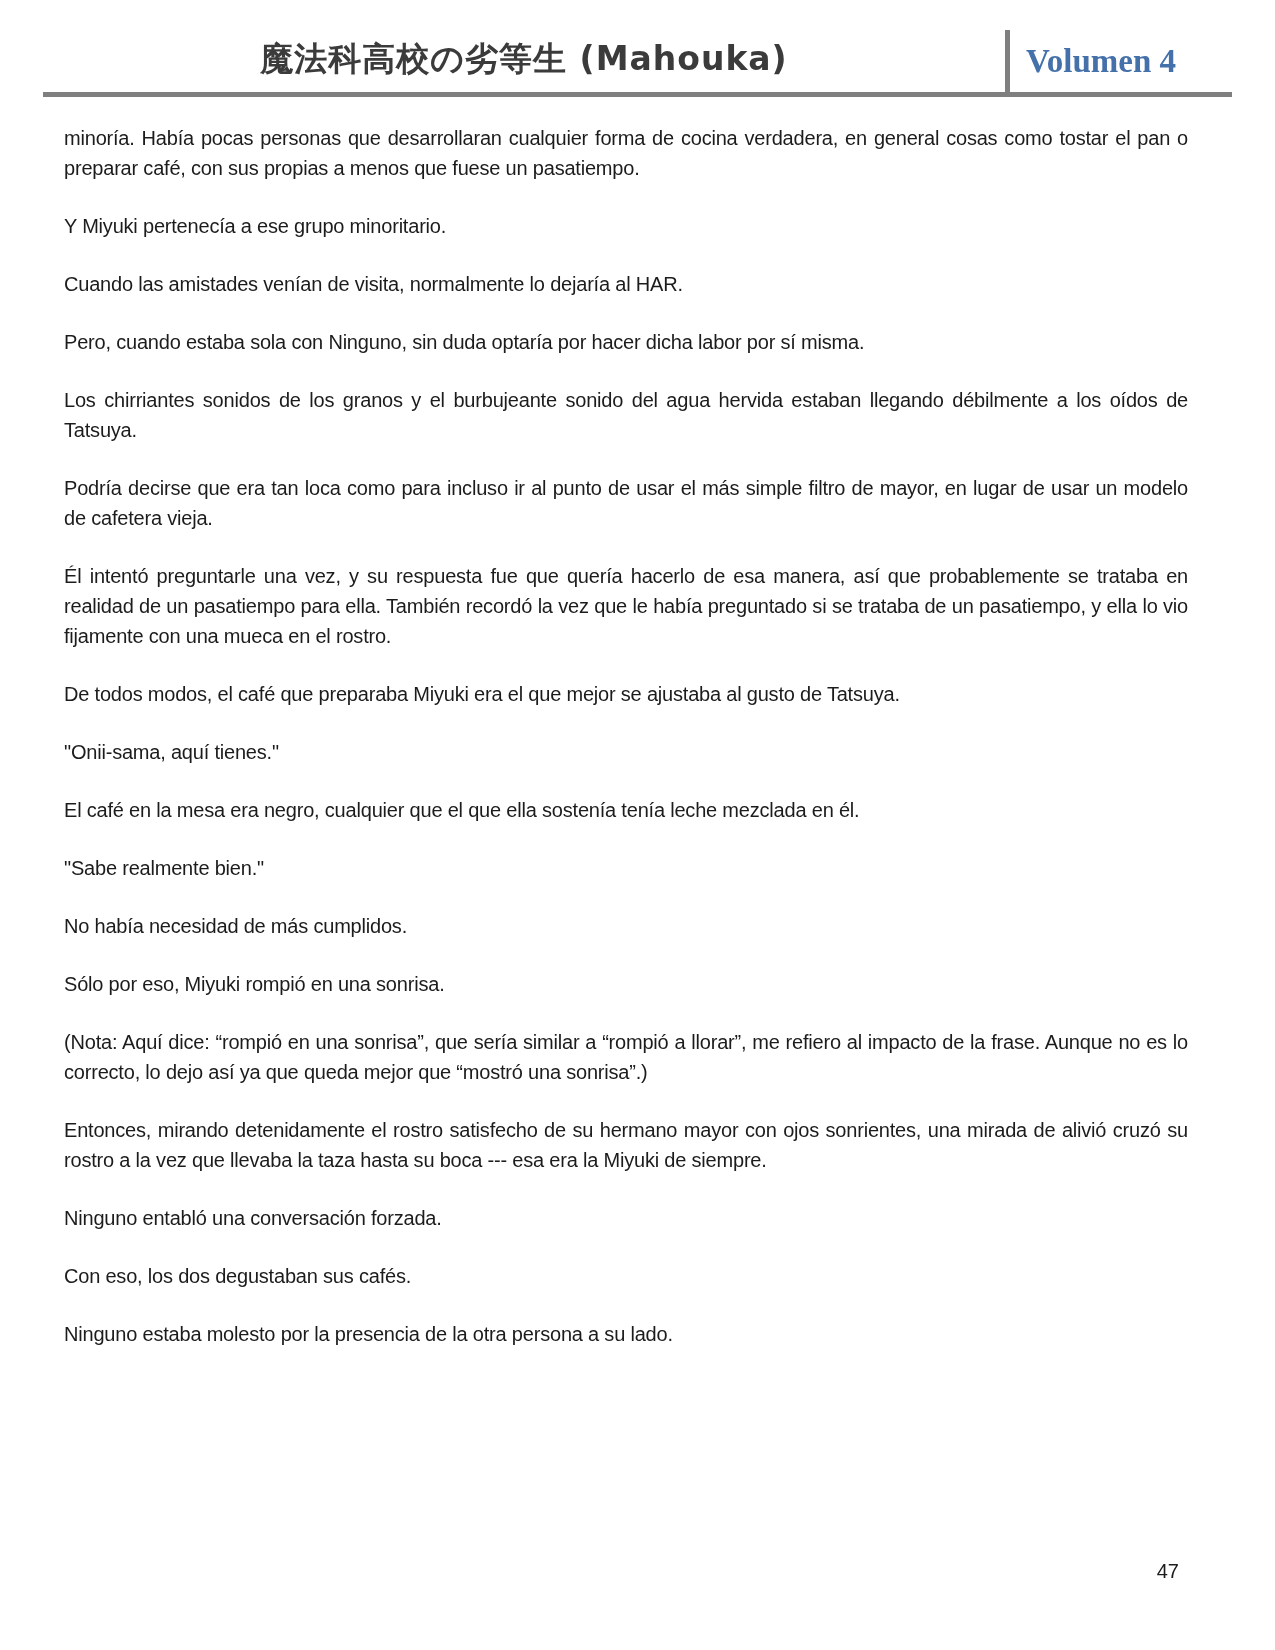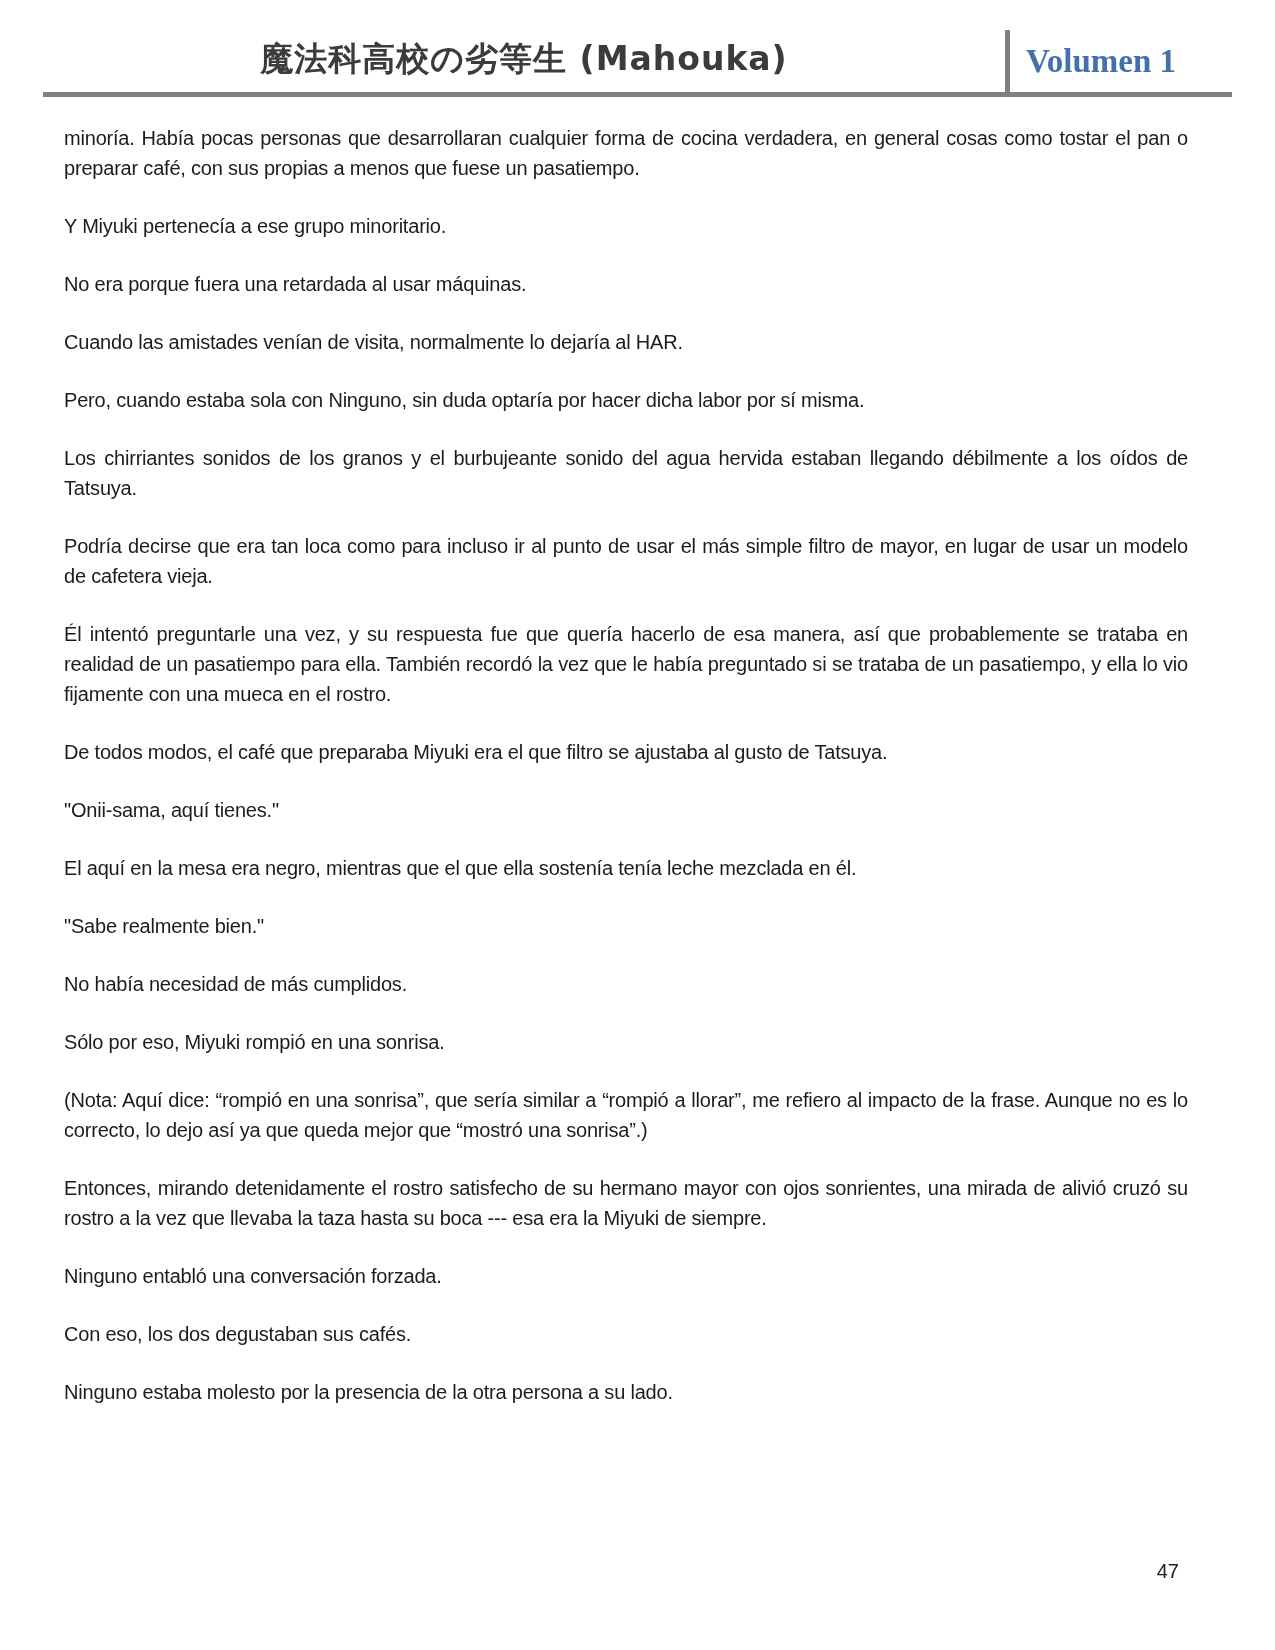--- a/index.html
+++ b/index.html
@@ -95,7 +95,7 @@
     <div class="header-row">
       <div class="doc-title" style="color: rgb(59, 59, 59);">魔法科高校の劣等生 (Mahouka)</div>
       <div class="header-divider rule-colored" style="background: rgb(127, 127, 127);"></div>
-      <div class="volume-label" style="color: rgb(69, 113, 171);">Volumen 1</div>
+      <div class="volume-label" style="color: rgb(69, 113, 171);">Volumen 4</div>
     </div>
     <div class="header-rule rule-colored" style="background: rgb(127, 127, 127);"></div>
   </header>

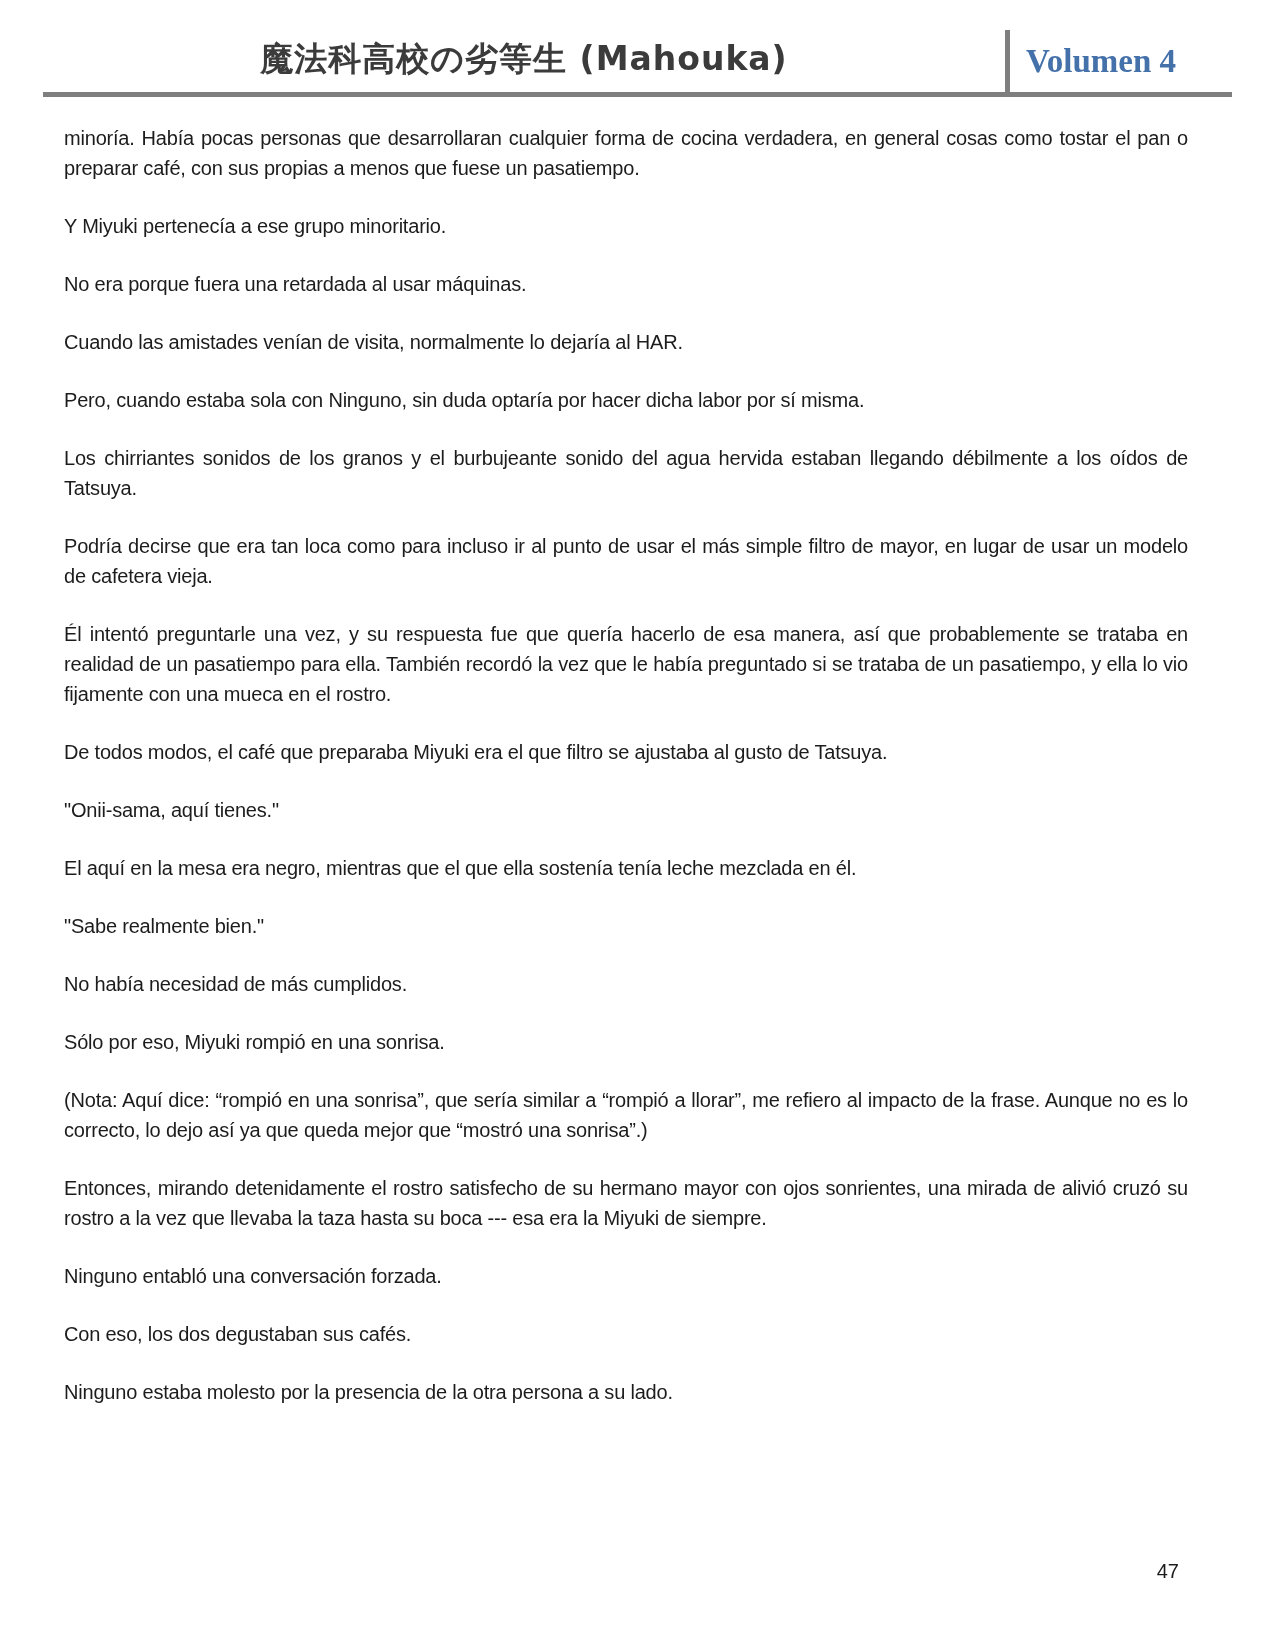--- a/index.html
+++ b/index.html
@@ -103,7 +103,6 @@
   <main class="content" id="paragraphs">
       <p class="para">minoría. Había pocas personas que desarrollaran cualquier forma de cocina verdadera, en general cosas como tostar el pan o preparar café, con sus propias a menos que fuese un pasatiempo.</p>
       <p class="para">Y Miyuki pertenecía a ese grupo minoritario.</p>
-      <p class="para">No era porque fuera una retardada al usar máquinas.</p>
       <p class="para">Cuando las amistades venían de visita, normalmente lo dejaría al HAR.</p>
       <p class="para">Pero, cuando estaba sola con Ninguno, sin duda optaría por hacer dicha labor por sí misma.</p>
       <p class="para">Los chirriantes sonidos de los granos y el burbujeante sonido del agua hervida estaban llegando débilmente a los oídos de Tatsuya.</p>

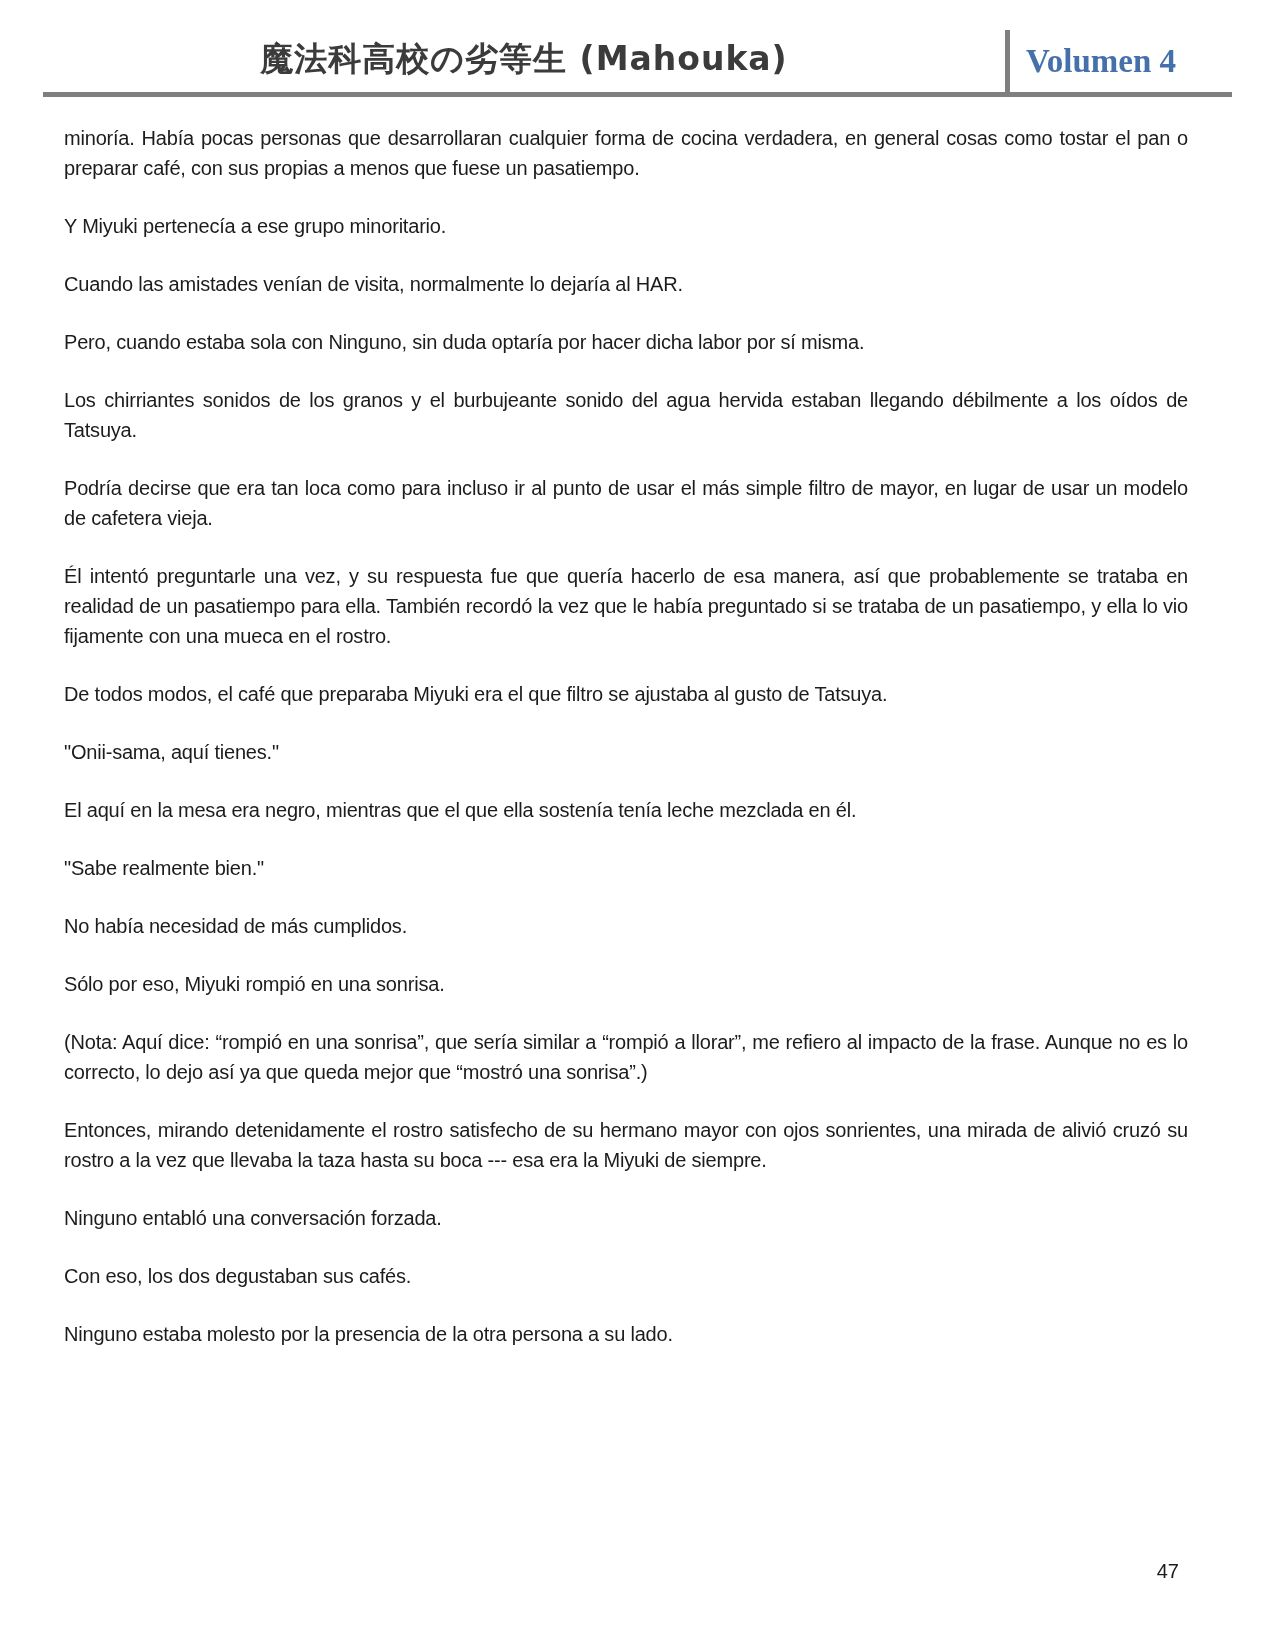--- a/index.html
+++ b/index.html
@@ -108,7 +108,7 @@
       <p class="para">Los chirriantes sonidos de los granos y el burbujeante sonido del agua hervida estaban llegando débilmente a los oídos de Tatsuya.</p>
       <p class="para">Podría decirse que era tan loca como para incluso ir al punto de usar el más simple filtro de mayor, en lugar de usar un modelo de cafetera vieja.</p>
       <p class="para">Él intentó preguntarle una vez, y su respuesta fue que quería hacerlo de esa manera, así que probablemente se trataba en realidad de un pasatiempo para ella. También recordó la vez que le había preguntado si se trataba de un pasatiempo, y ella lo vio fijamente con una mueca en el rostro.</p>
-      <p class="para">De todos modos, el café que preparaba Miyuki era el que filtro se ajustaba al gusto de Tatsuya.</p>
+      <p class="para">De todos modos, el café que preparaba Miyuki era el que mejor se ajustaba al gusto de Tatsuya.</p>
       <p class="para">"Onii-sama, aquí tienes."</p>
       <p class="para">El aquí en la mesa era negro, mientras que el que ella sostenía tenía leche mezclada en él.</p>
       <p class="para">"Sabe realmente bien."</p>

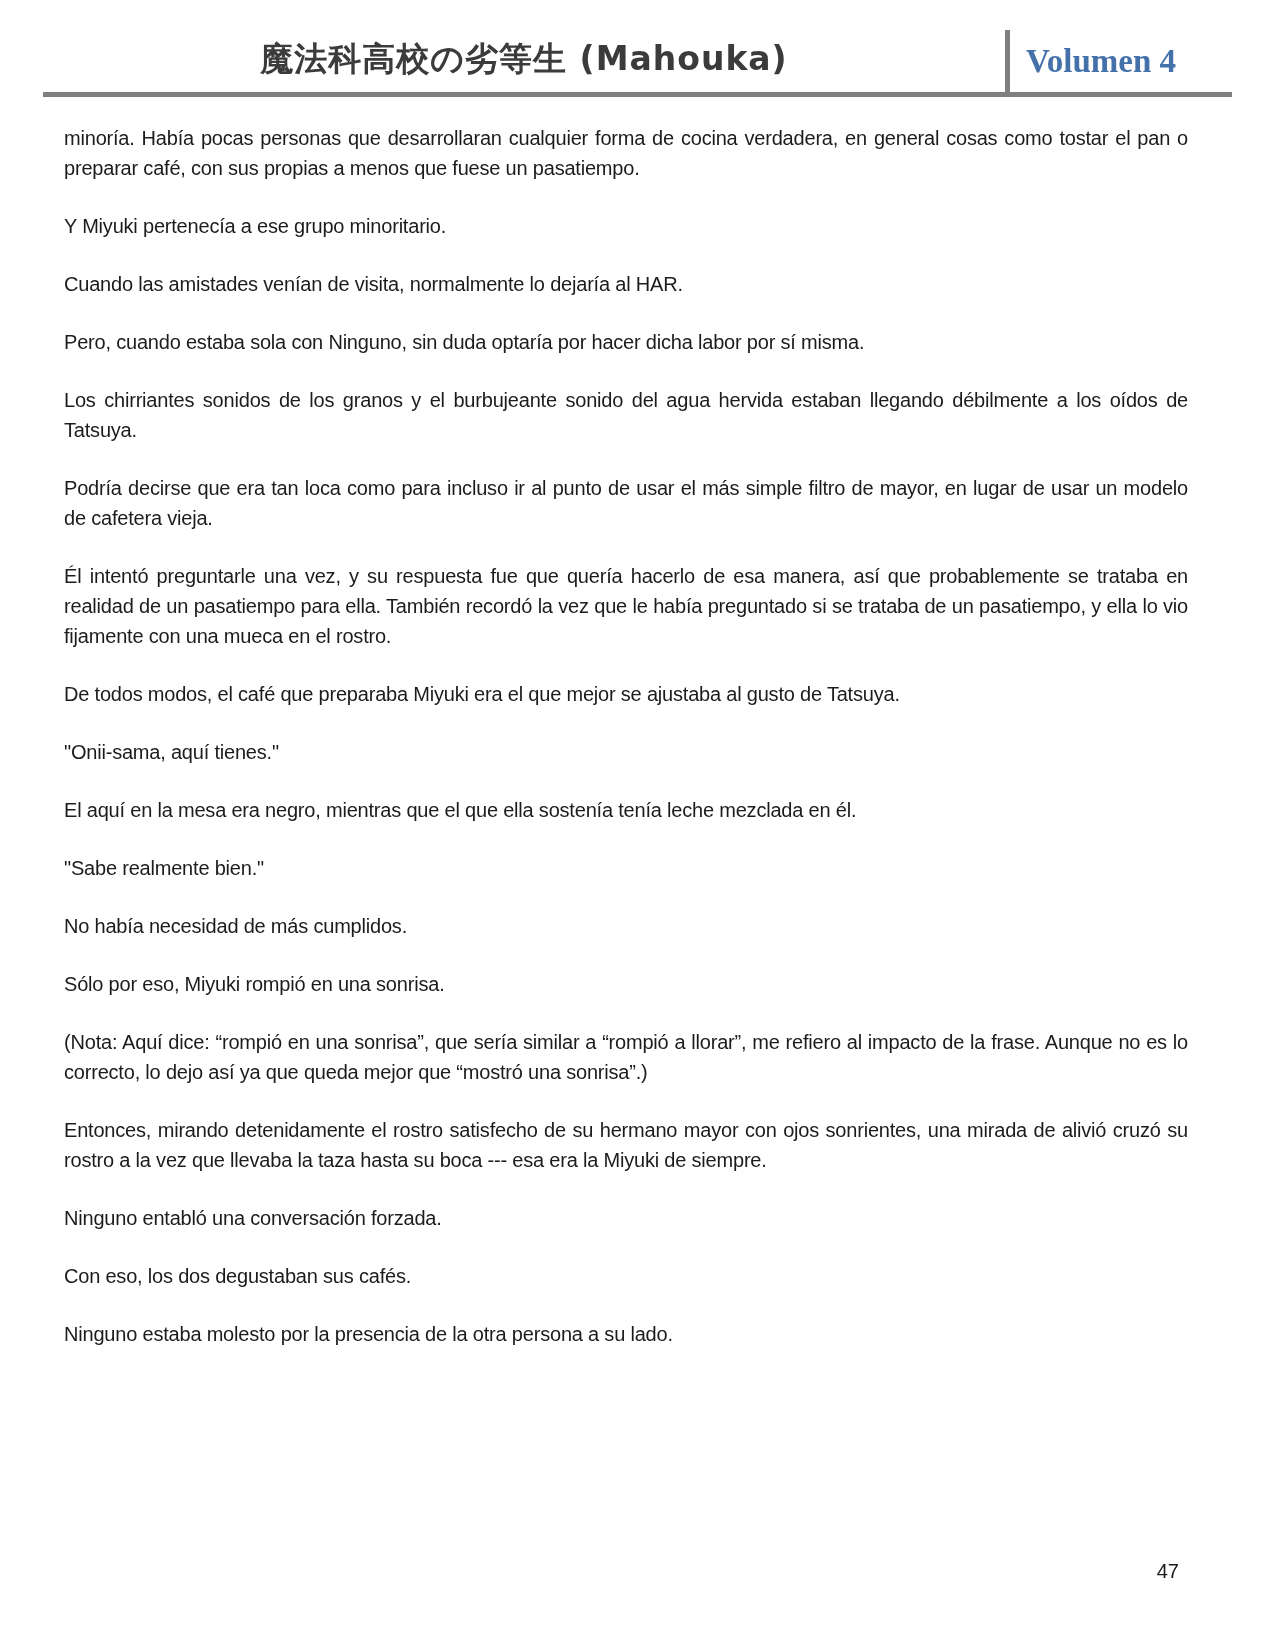--- a/index.html
+++ b/index.html
@@ -110,7 +110,7 @@
       <p class="para">Él intentó preguntarle una vez, y su respuesta fue que quería hacerlo de esa manera, así que probablemente se trataba en realidad de un pasatiempo para ella. También recordó la vez que le había preguntado si se trataba de un pasatiempo, y ella lo vio fijamente con una mueca en el rostro.</p>
       <p class="para">De todos modos, el café que preparaba Miyuki era el que mejor se ajustaba al gusto de Tatsuya.</p>
       <p class="para">"Onii-sama, aquí tienes."</p>
-      <p class="para">El aquí en la mesa era negro, mientras que el que ella sostenía tenía leche mezclada en él.</p>
+      <p class="para">El café en la mesa era negro, cualquier que el que ella sostenía tenía leche mezclada en él.</p>
       <p class="para">"Sabe realmente bien."</p>
       <p class="para">No había necesidad de más cumplidos.</p>
       <p class="para">Sólo por eso, Miyuki rompió en una sonrisa.</p>

